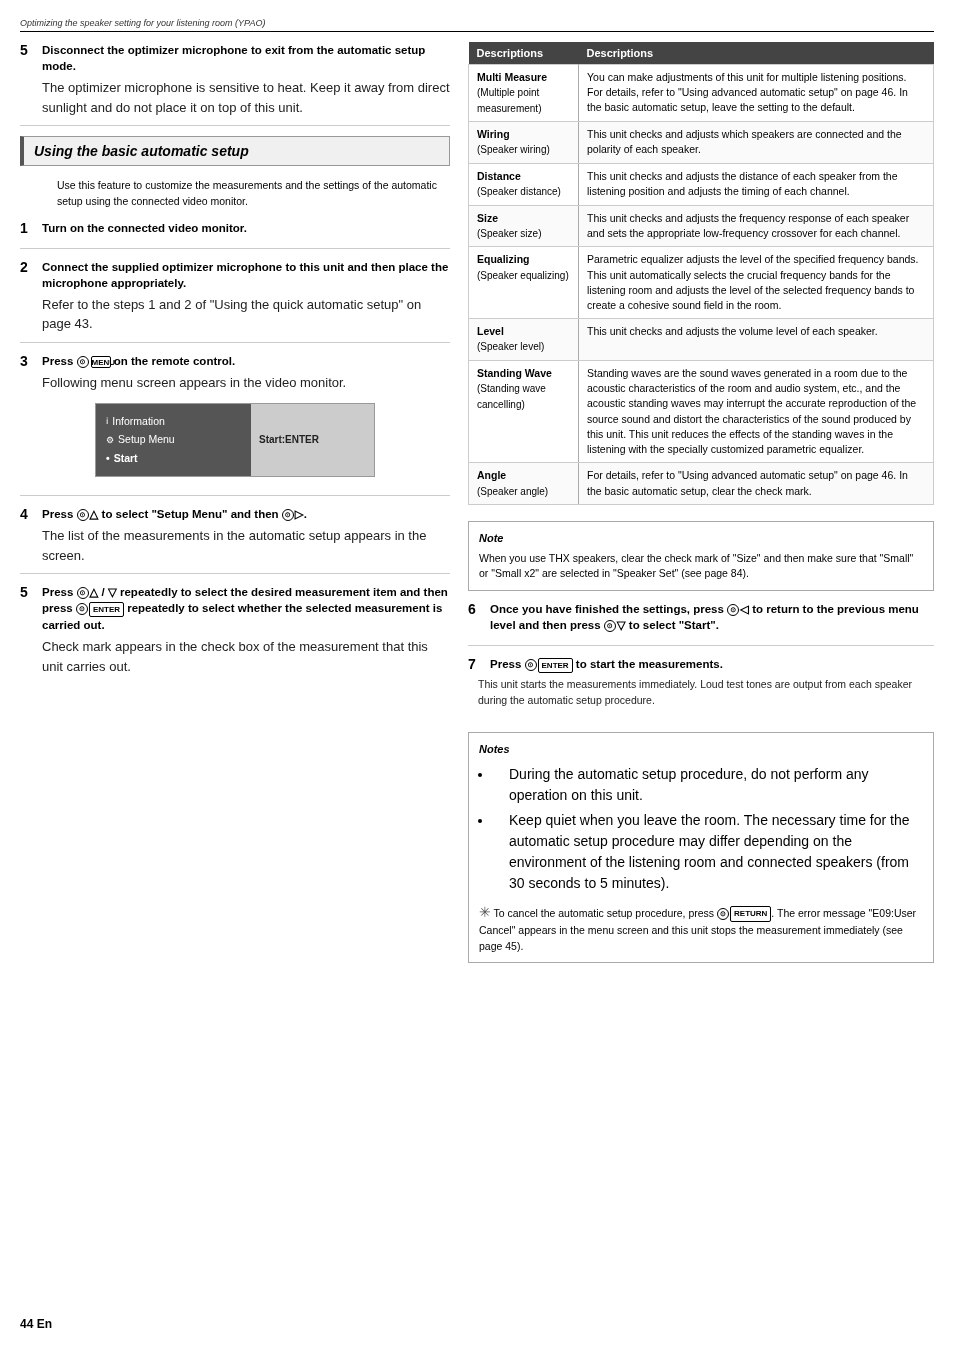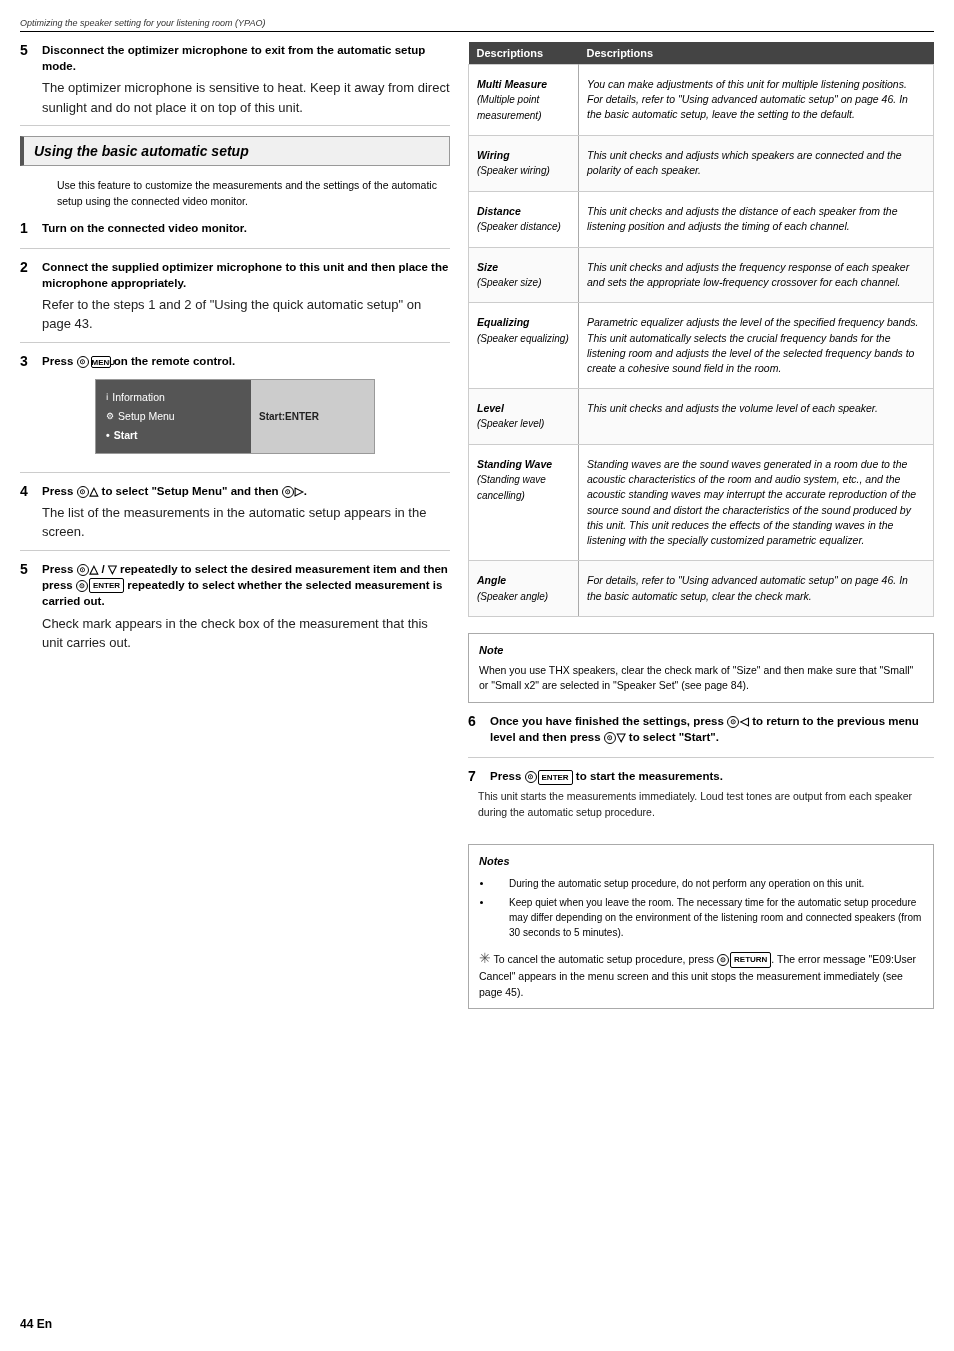--- a/index.html
+++ b/index.html
@@ -131,10 +131,9 @@
     }
     .desc-table td {
       border: 1px solid #ccc;
-      padding: 12px 8px;
+      padding: 5px 8px;
       vertical-align: top;
       line-height: 1.45;
-      font-style: italic;
     }
     .desc-table td.meas-name {
       font-weight: bold;

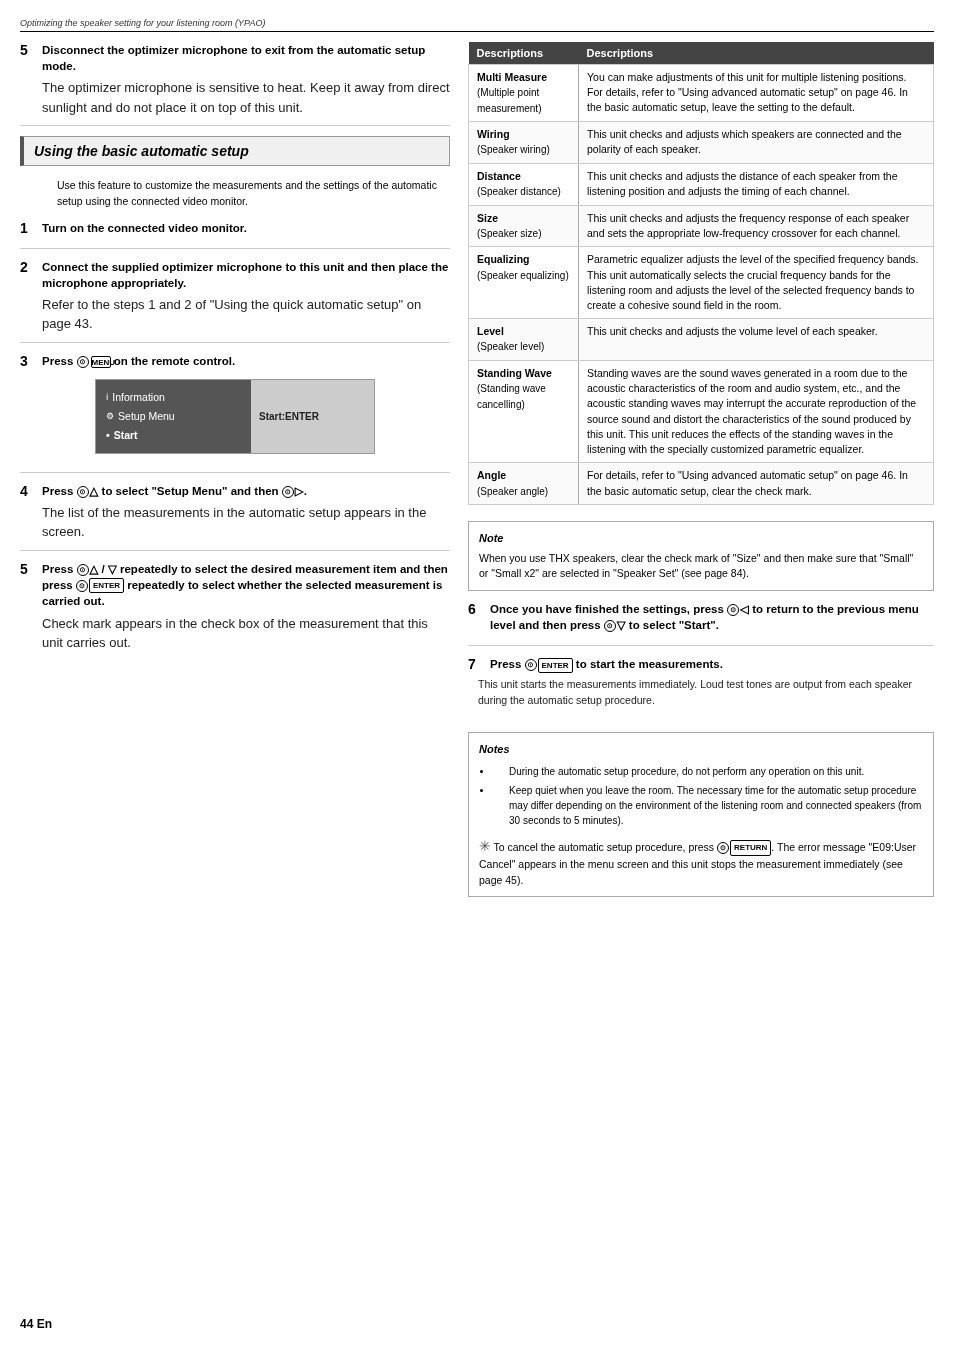--- a/index.html
+++ b/index.html
@@ -278,6 +278,7 @@
             Press <span class="icon-circle">⊙</span><span class="menu-indicator">MENU</span> on the remote control.
           </span>
         </div>
+        <div class="step-body">Following menu screen appears in the video monitor.</div>
 
         <div class="menu-box">
           <div class="menu-box-inner">

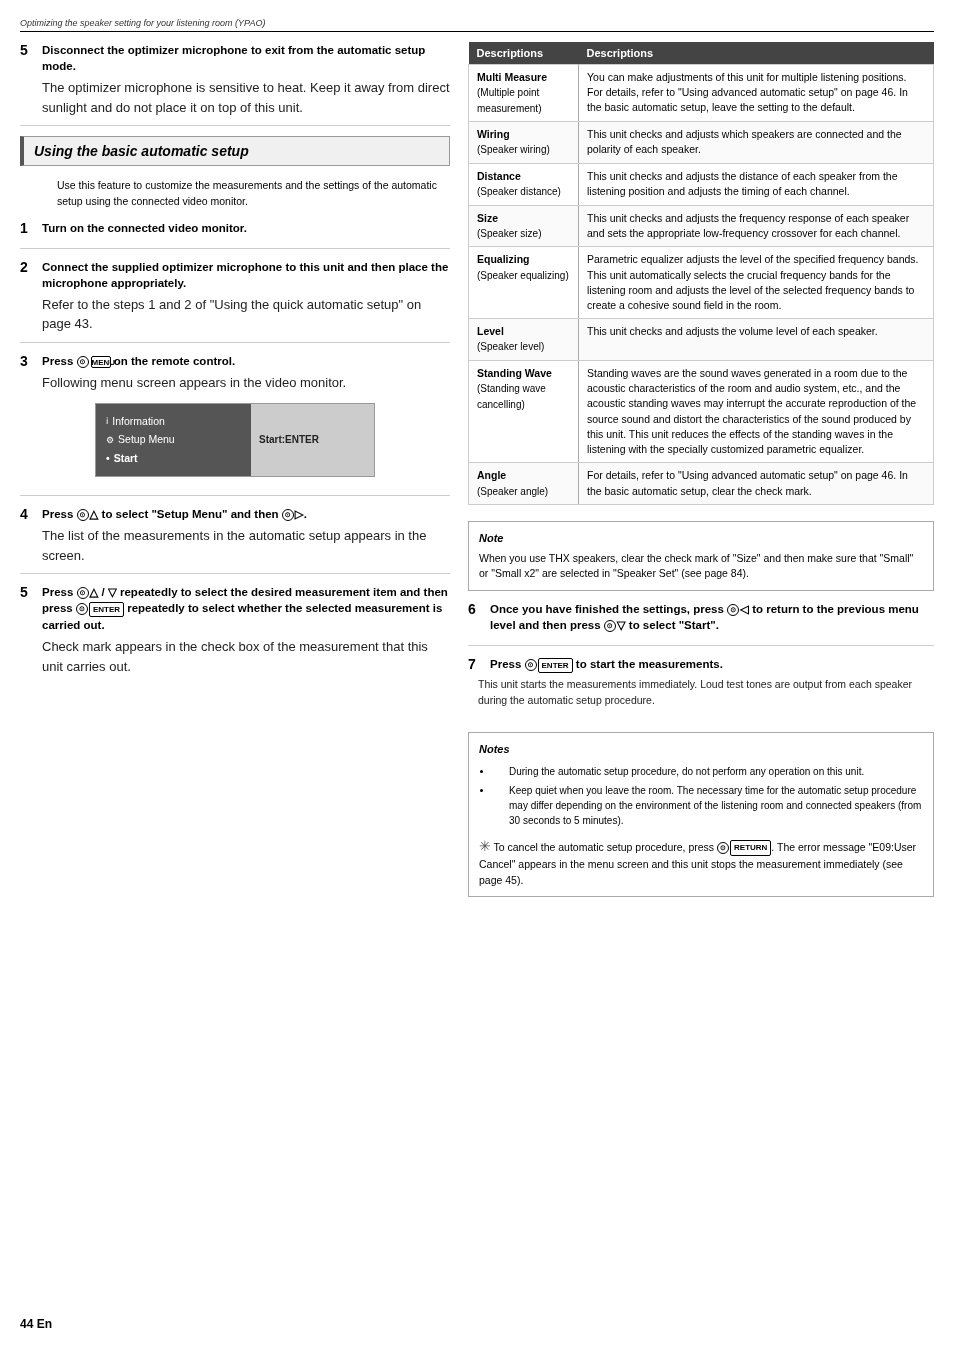--- a/index.html
+++ b/index.html
@@ -166,7 +166,7 @@
     .notes-list li {
       margin-left: 14px;
       margin-bottom: 4px;
-      font-size: 10px;
+      font-size: 14px;
       line-height: 1.5;
       padding-left: 16px;
     }

